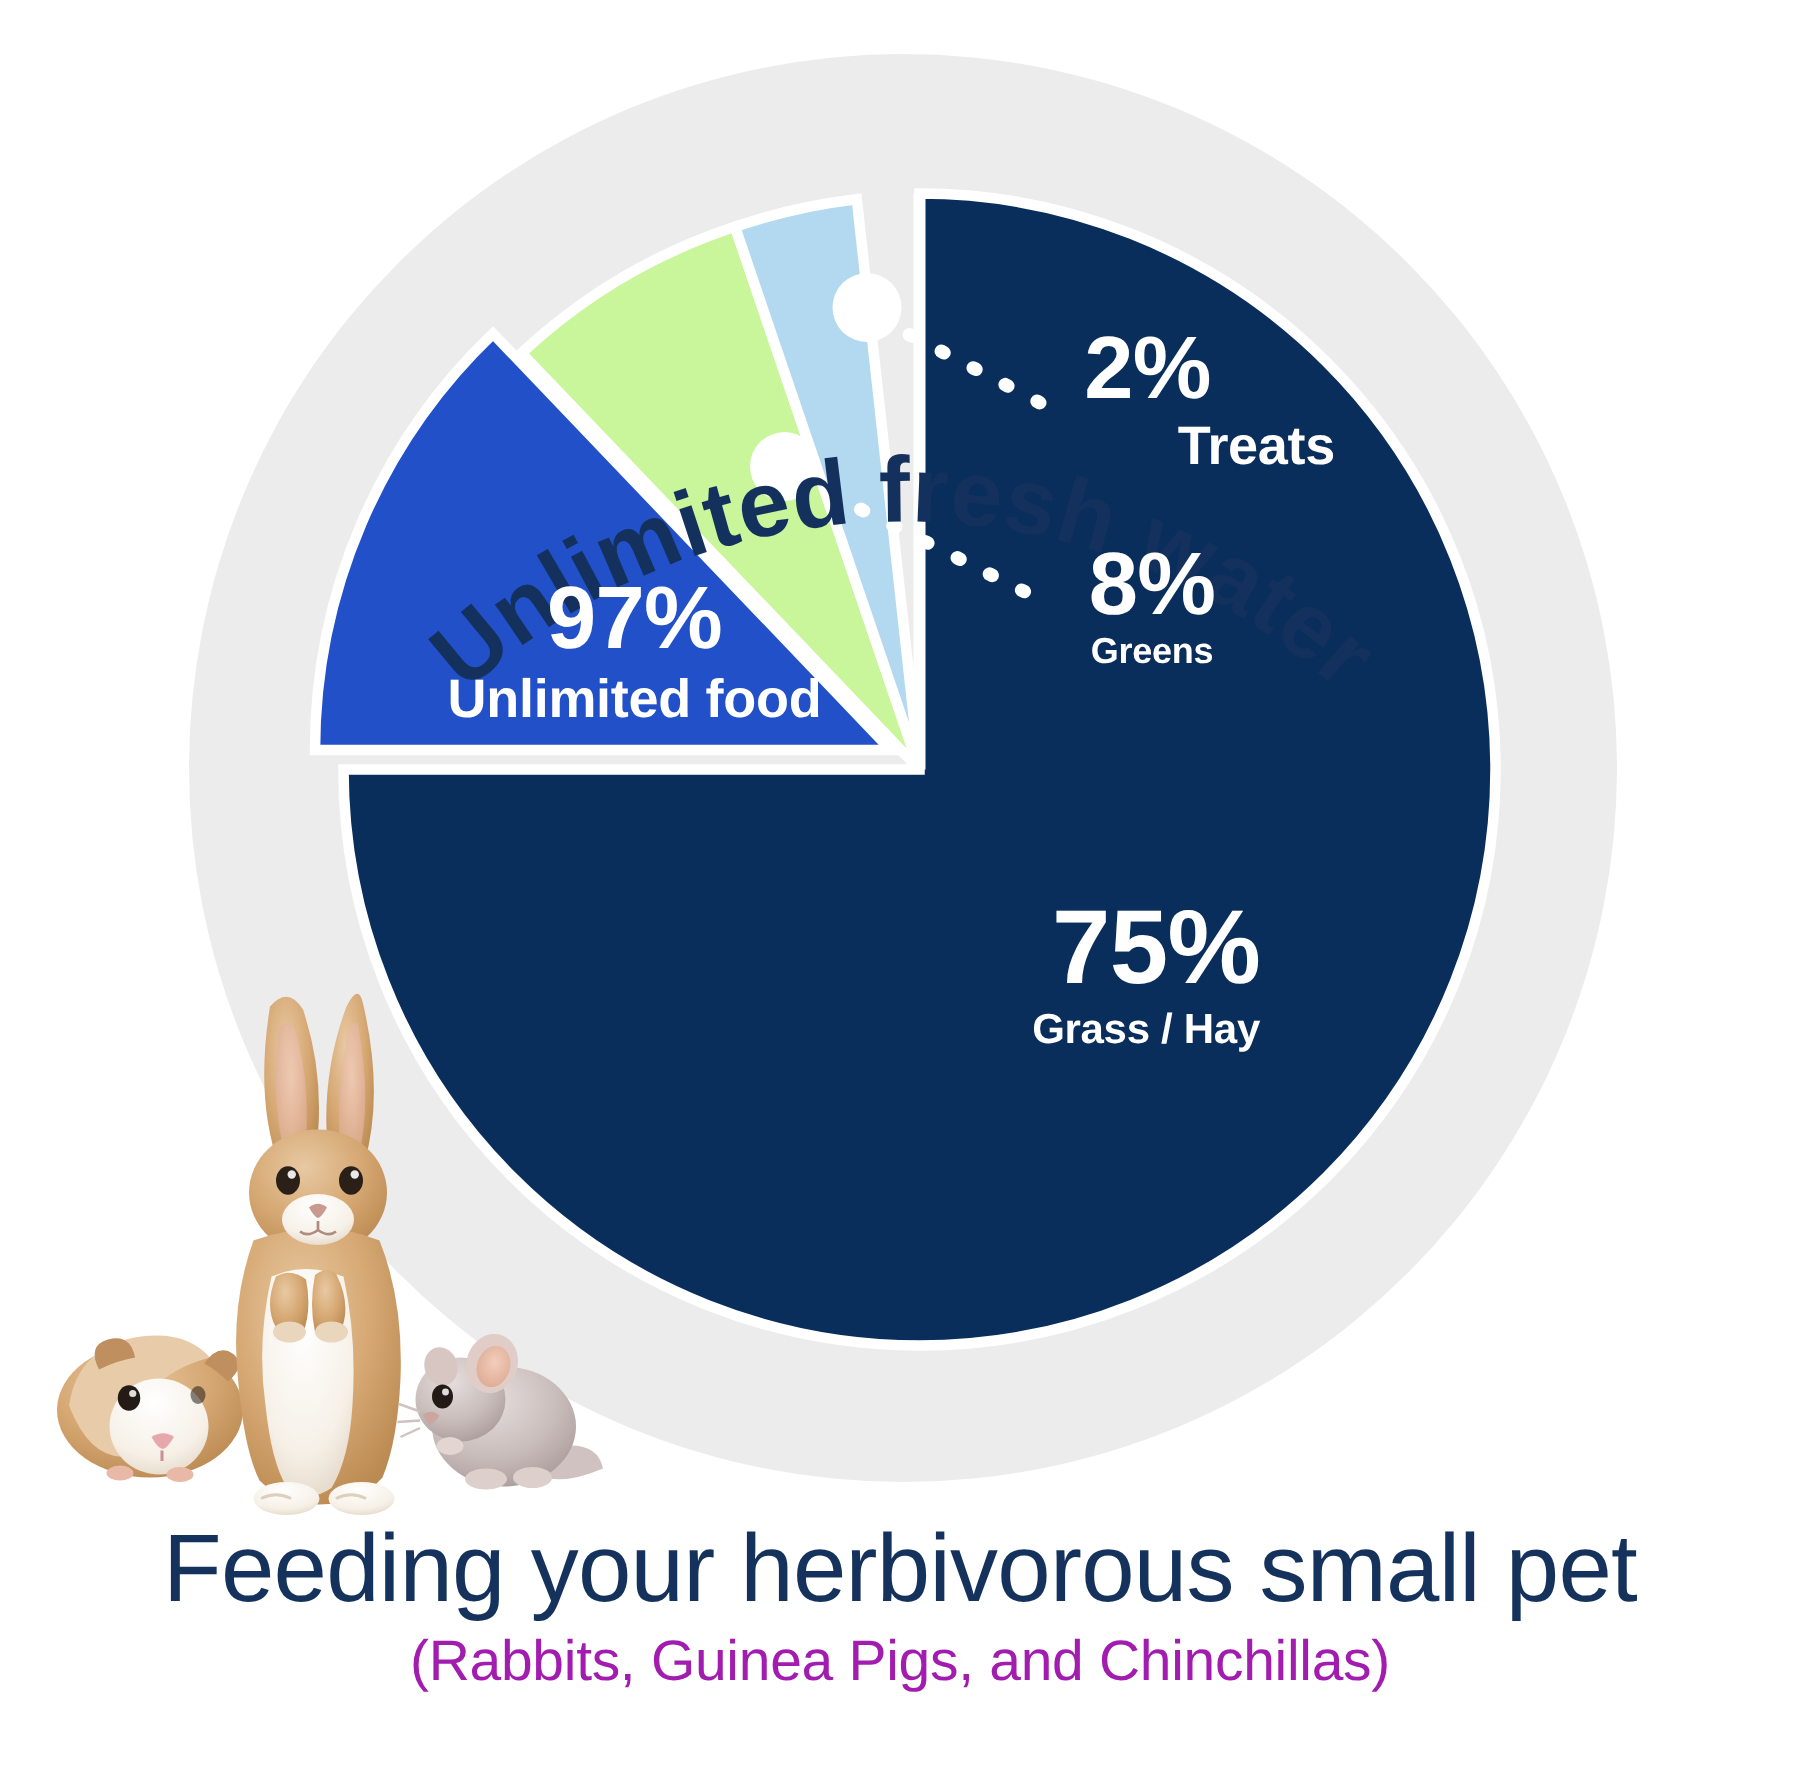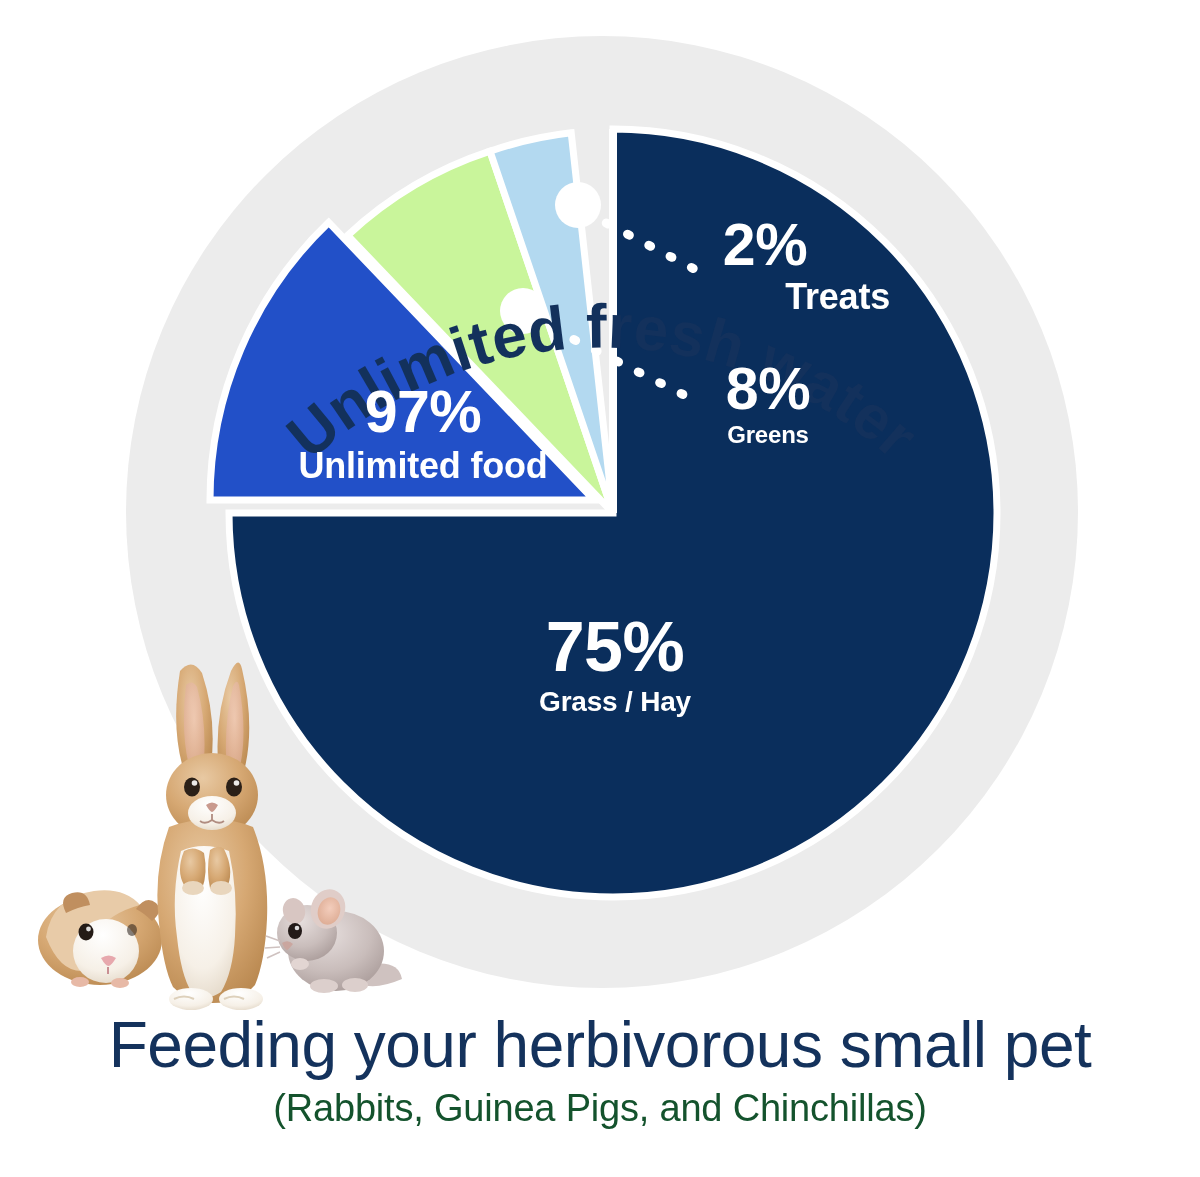--- a/index.html
+++ b/index.html
@@ -19,7 +19,7 @@
   .slice-label .pct{display:block;font-weight:bold;letter-spacing:-0.5px;}
   .slice-label .nm{display:block;font-weight:bold;letter-spacing:-0.2px;}
 
-  #label-hay{left:390px;top:612px;width:450px;}
+  #label-hay{left:390px;top:596px;width:450px;text-align:right;}
   #label-hay .pct{font-size:70px;}
   #label-hay .nm{font-size:28px;margin-top:6px;}
 

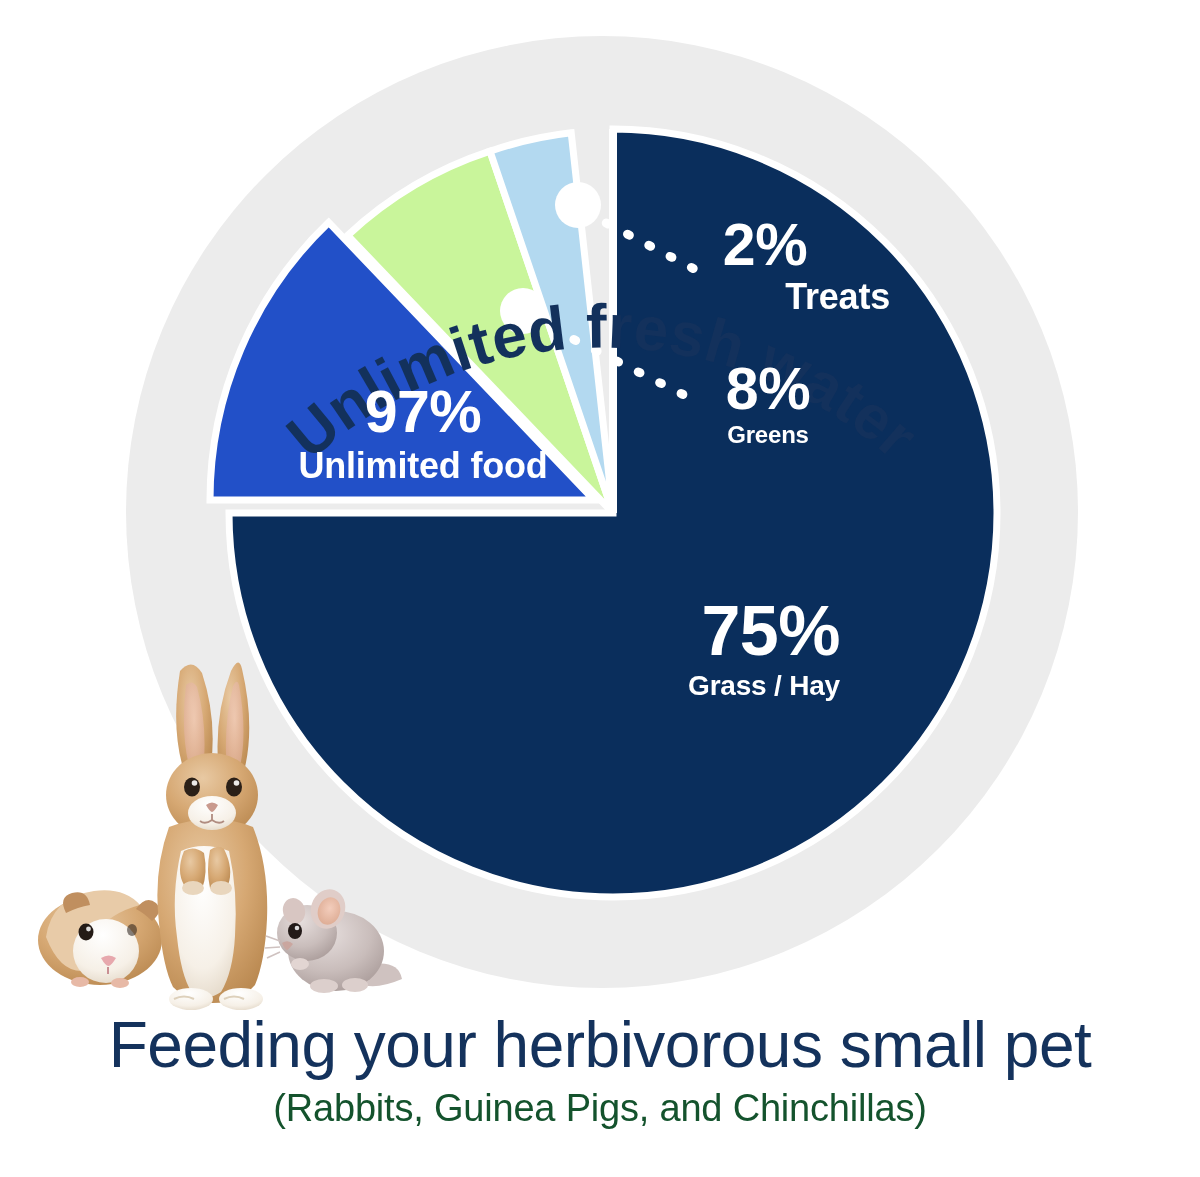--- a/index.html
+++ b/index.html
@@ -43,7 +43,7 @@
   .caption-block{position:absolute;left:0;top:1012px;width:1200px;text-align:center;}
   .caption-main{font-size:64px;color:#14325c;line-height:1.04;letter-spacing:-0.5px;
                 font-weight:normal;}
-  .caption-sub{font-size:38px;color:#14532d;margin-top:8px;letter-spacing:-0.2px;}
+  .caption-sub{font-size:38px;color:#a21caf;margin-top:8px;letter-spacing:-0.2px;}
 
   
   .animals{position:absolute;left:28px;top:655px;width:380px;height:355px;}

